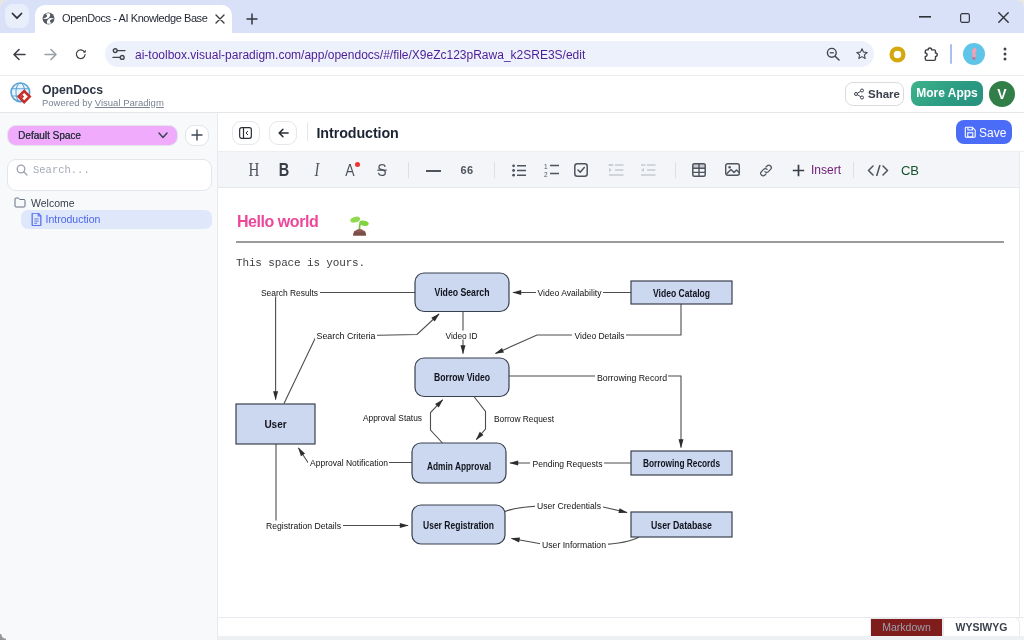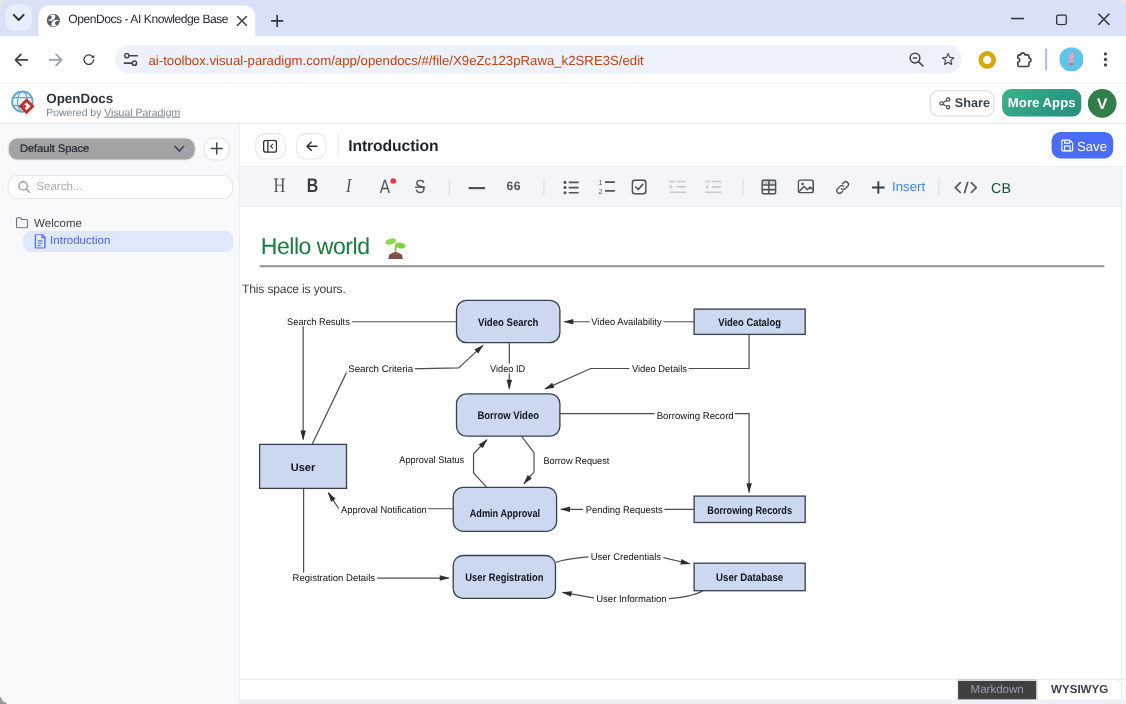--- a/index.html
+++ b/index.html
@@ -17,7 +17,7 @@
   
   #addr { left:0; top:33px; width:1024px; height:42px; background:#fff; }
   #pill { left:105px; top:41px; width:769px; height:26px; background:#ecf1fb; border-radius:13px; }
-  #url { left:135px; top:48px; font-size:12px; color:#c2410c; }
+  #url { left:135px; top:48px; font-size:12px; color:#4c1d95; }
 
   
   #apphead { left:0; top:75px; width:1024px; height:38px; background:#fff; border-top:1px solid #ebebed; border-bottom:1px solid #e7e7ea; }

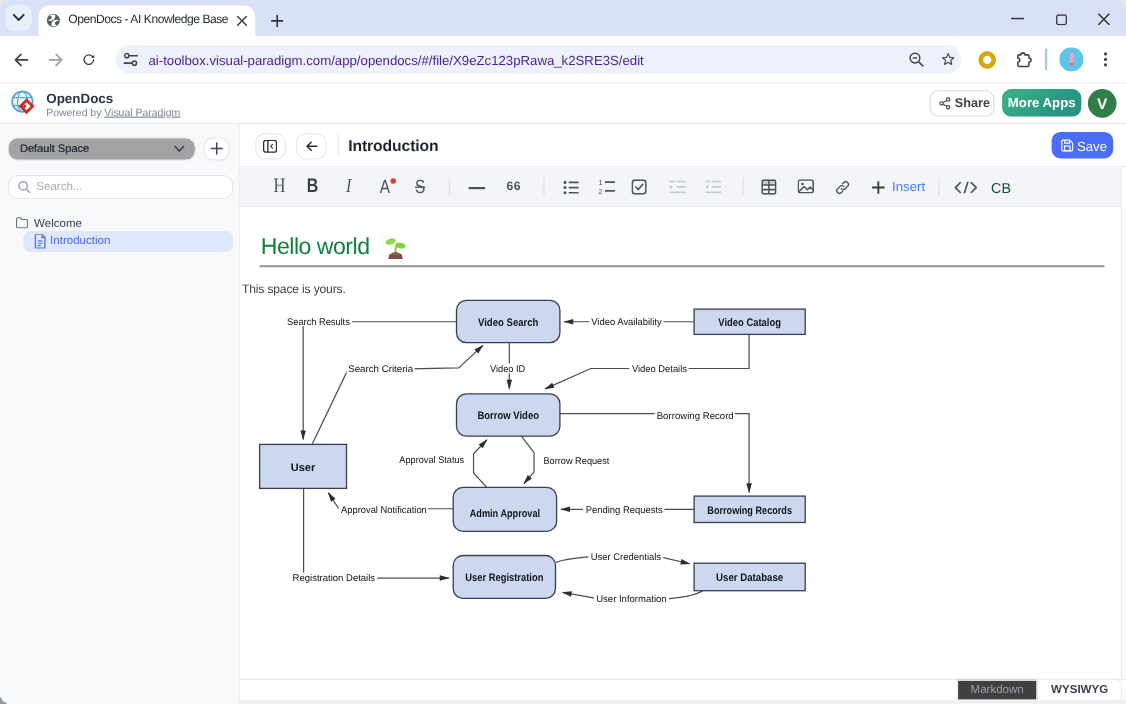--- a/index.html
+++ b/index.html
@@ -29,7 +29,7 @@
 
   
   #sidebar { left:0; top:113px; width:218px; height:527px; background:#f8f9fb; border-right:1px solid #e8eaee; }
-  #select { left:7px; top:125px; width:171px; height:21px; background:#a3a3a3; border:1px solid #e2e5ea; border-radius:9px; font-size:10px; color:#2f3642; line-height:20px; padding-left:10px; text-shadow:0.35px 0 0 #2f3642; }
+  #select { left:7px; top:125px; width:171px; height:21px; background:#f0abfc; border:1px solid #e2e5ea; border-radius:9px; font-size:10px; color:#2f3642; line-height:20px; padding-left:10px; text-shadow:0.35px 0 0 #2f3642; }
   #plusbtn { left:185px; top:125px; width:24px; height:21px; background:#fff; border:1px solid #e2e5ea; border-radius:9px; }
   #search { left:7px; top:159px; width:205px; height:22px; background:#fff; border:1px solid #e3e6ea; border-radius:9px; font-size:10.5px; color:#a4aab5; line-height:21px; padding-left:25px; }
   #welcomerow { left:31px; top:197px; font-size:10.5px; color:#3a414d; }

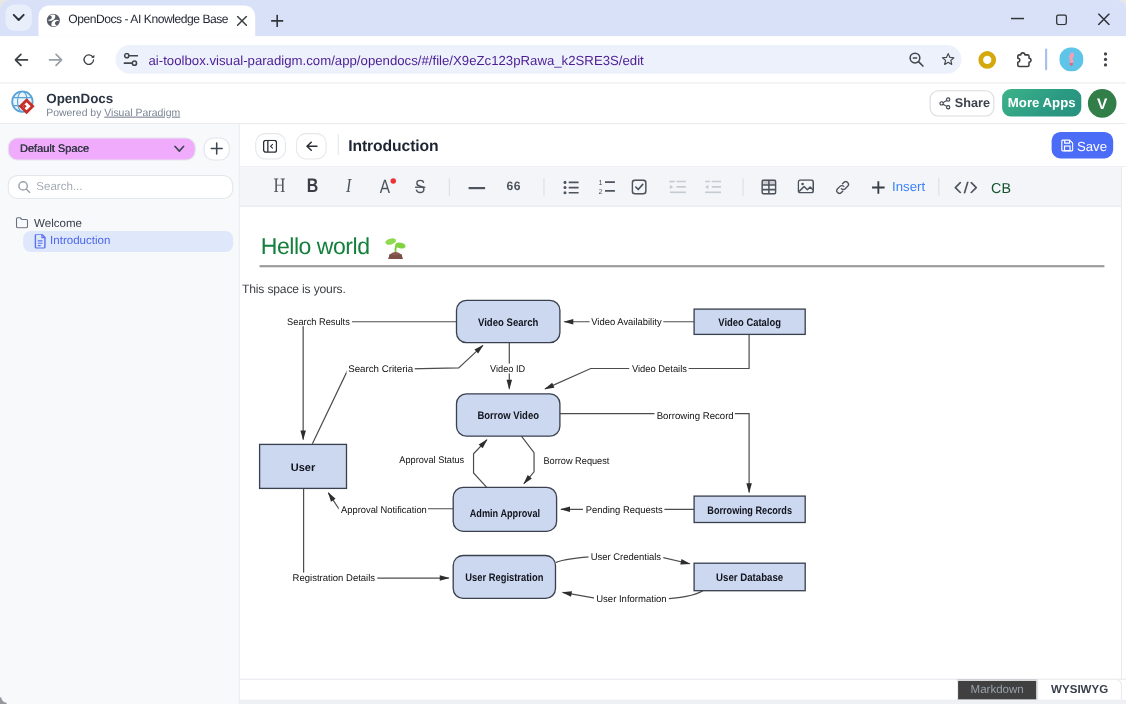--- a/index.html
+++ b/index.html
@@ -31,7 +31,7 @@
   #sidebar { left:0; top:113px; width:218px; height:527px; background:#f8f9fb; border-right:1px solid #e8eaee; }
   #select { left:7px; top:125px; width:171px; height:21px; background:#f0abfc; border:1px solid #e2e5ea; border-radius:9px; font-size:10px; color:#2f3642; line-height:20px; padding-left:10px; text-shadow:0.35px 0 0 #2f3642; }
   #plusbtn { left:185px; top:125px; width:24px; height:21px; background:#fff; border:1px solid #e2e5ea; border-radius:9px; }
-  #search { left:7px; top:159px; width:205px; height:22px; background:#fff; border:1px solid #e3e6ea; border-radius:9px; font-size:10.5px; color:#a4aab5; line-height:21px; padding-left:25px; }
+  #search { left:7px; top:159px; width:205px; height:32px; background:#fff; border:1px solid #e3e6ea; border-radius:9px; font-size:10.5px; color:#a4aab5; line-height:21px; padding-left:25px;font-family:Liberation Mono, monospace; }
   #welcomerow { left:31px; top:197px; font-size:10.5px; color:#3a414d; }
   #introrow { left:21px; top:210px; width:191px; height:19px; background:#dfe7fb; border-radius:7px; font-size:10.5px; color:#4a66ee; line-height:19px; }
 

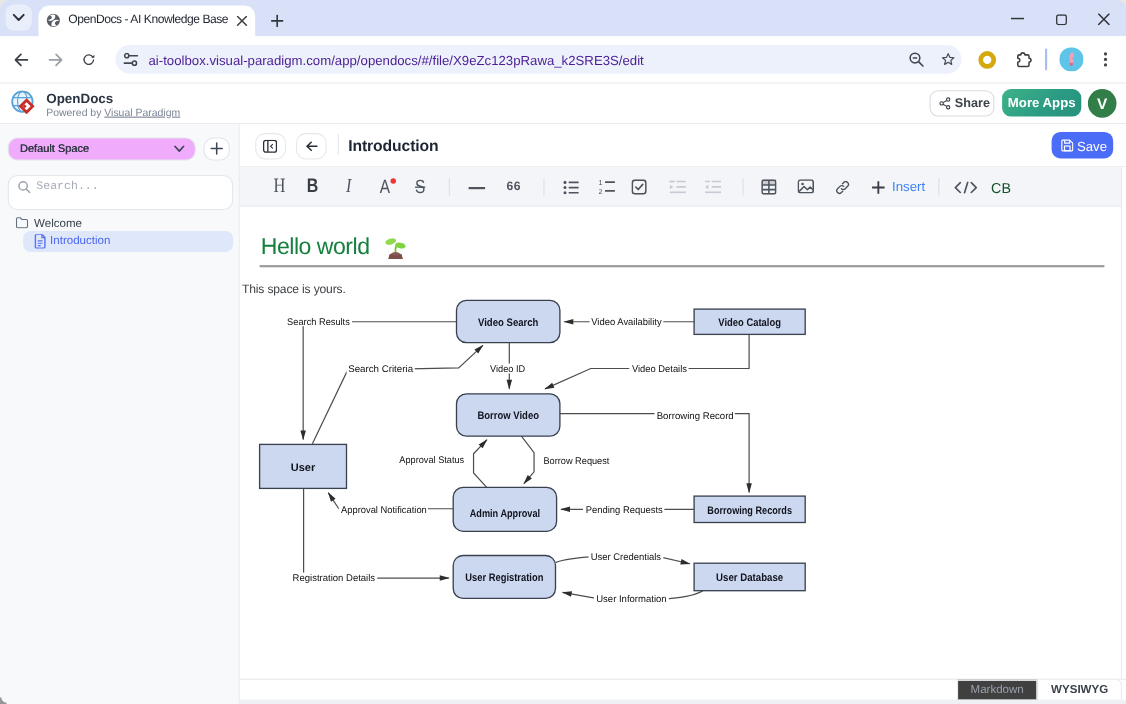--- a/index.html
+++ b/index.html
@@ -275,7 +275,7 @@
   <svg class="abs" style="left:792px;top:164px;" width="13" height="13" viewBox="0 0 13 13">
     <path d="M6.5 0.8 V12.2 M0.8 6.5 H12.2" stroke="#383d46" stroke-width="1.7"></path>
   </svg>
-  <div class="toolico" style="left:809px;width:34px;font-size:12px;color:#3b82f6;">Insert</div>
+  <div class="toolico" style="left:809px;width:34px;font-size:12px;color:#701a75;">Insert</div>
   <div class="tsep" style="left:853px;"></div>
   <svg class="abs" style="left:867px;top:165px;" width="22" height="11" viewBox="0 0 22 11">
     <path d="M6 1 L1.5 5.5 L6 10 M16 1 L20.5 5.5 L16 10 M12.8 0.5 L9.8 10.5" fill="none" stroke="#4e545e" stroke-width="1.5" stroke-linecap="round" stroke-linejoin="round"></path>

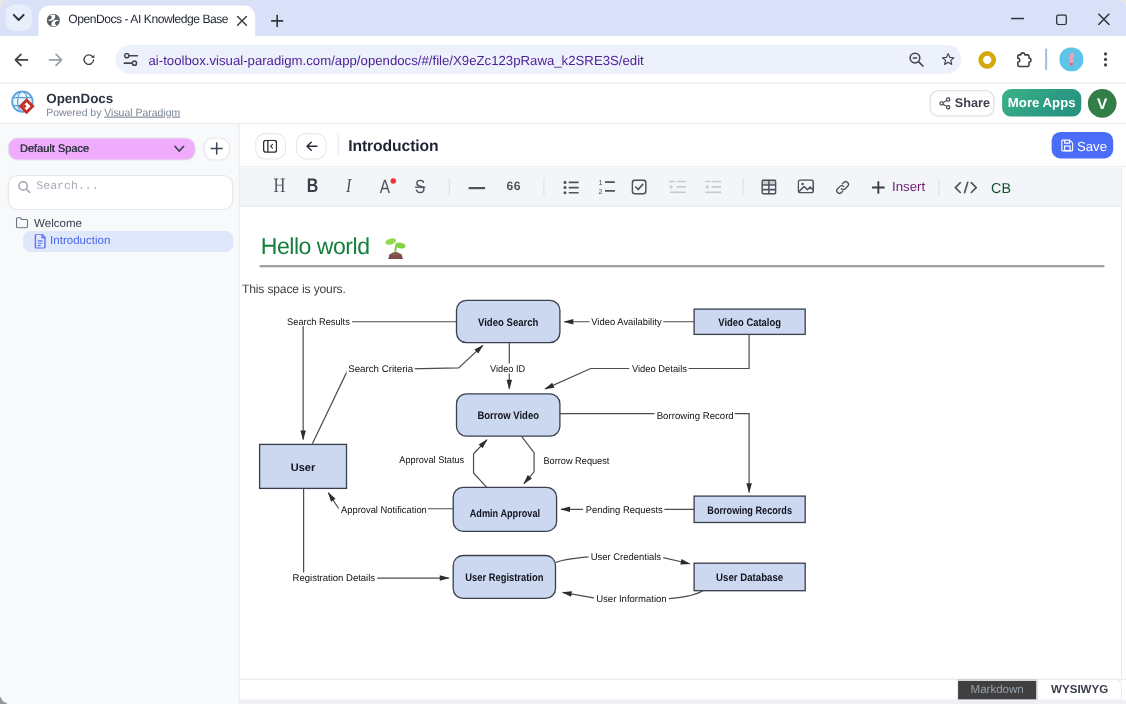--- a/index.html
+++ b/index.html
@@ -44,7 +44,7 @@
   #rightstrip { left:1019px; top:152px; width:5px; height:465px; background:#fff; border-left:1px solid #e8eaee; }
 
   #content { left:218px; top:188px; width:801px; height:429px; background:#fff; }
-  #h1 { left:237px; top:213px; font-size:21px; font-weight:normal; color:#15803d; letter-spacing:-0.45px; }
+  #h1 { left:237px; top:213px; font-size:16px; font-weight:bold; color:#ec4899; letter-spacing:-0.45px; }
   #hrr { left:236px; top:241px; width:768px; height:2px; background:#9b9b9b; }
   #ptext { left:220px; top:257px; font-size:11px; color:#3d4045; letter-spacing:-0.15px; }
 

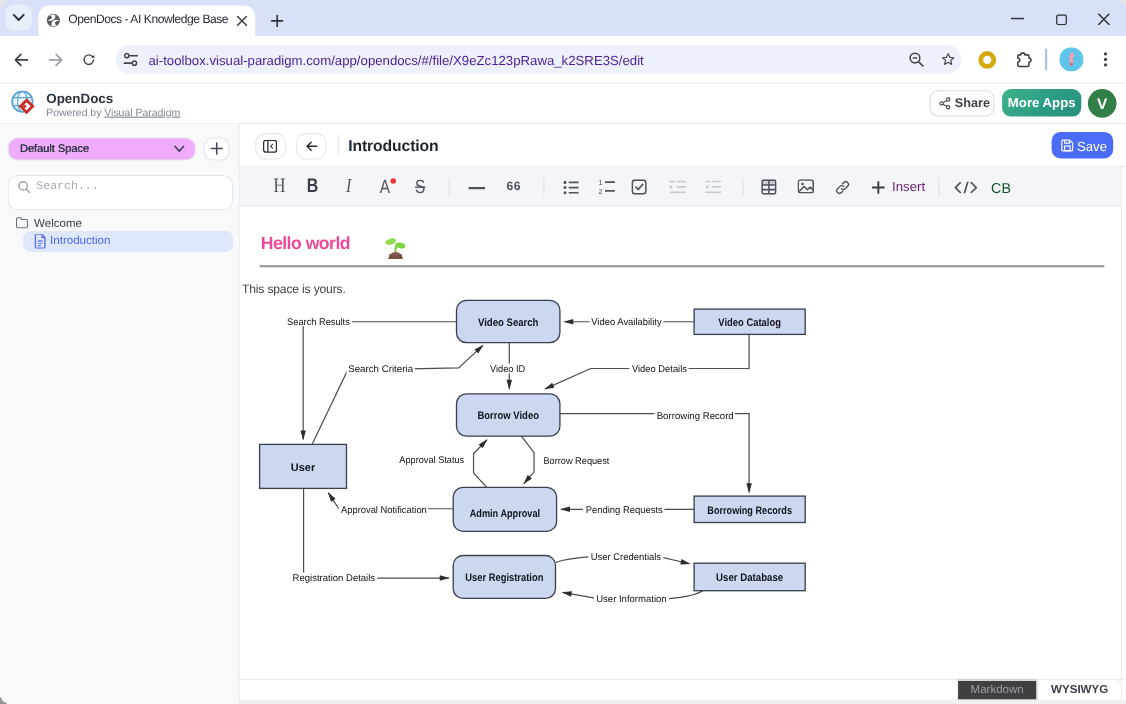--- a/index.html
+++ b/index.html
@@ -46,7 +46,7 @@
   #content { left:218px; top:188px; width:801px; height:429px; background:#fff; }
   #h1 { left:237px; top:213px; font-size:16px; font-weight:bold; color:#ec4899; letter-spacing:-0.45px; }
   #hrr { left:236px; top:241px; width:768px; height:2px; background:#9b9b9b; }
-  #ptext { left:220px; top:257px; font-size:11px; color:#3d4045; letter-spacing:-0.15px; }
+  #ptext { left:236px; top:257px; font-size:11px; color:#3d4045; letter-spacing:-0.15px;font-family:Liberation Mono, monospace; }
 
   #bottombar { left:218px; top:617px; width:806px; height:19px; background:#fff; border-top:1px solid #e7e9ee; }
   #mdtab { left:870px; top:618px; width:73px; height:18px; background:#404040; border:1px solid #e9ebee; border-bottom:none; color:#99a0ab; font-size:10.5px; text-align:center; line-height:17px; }

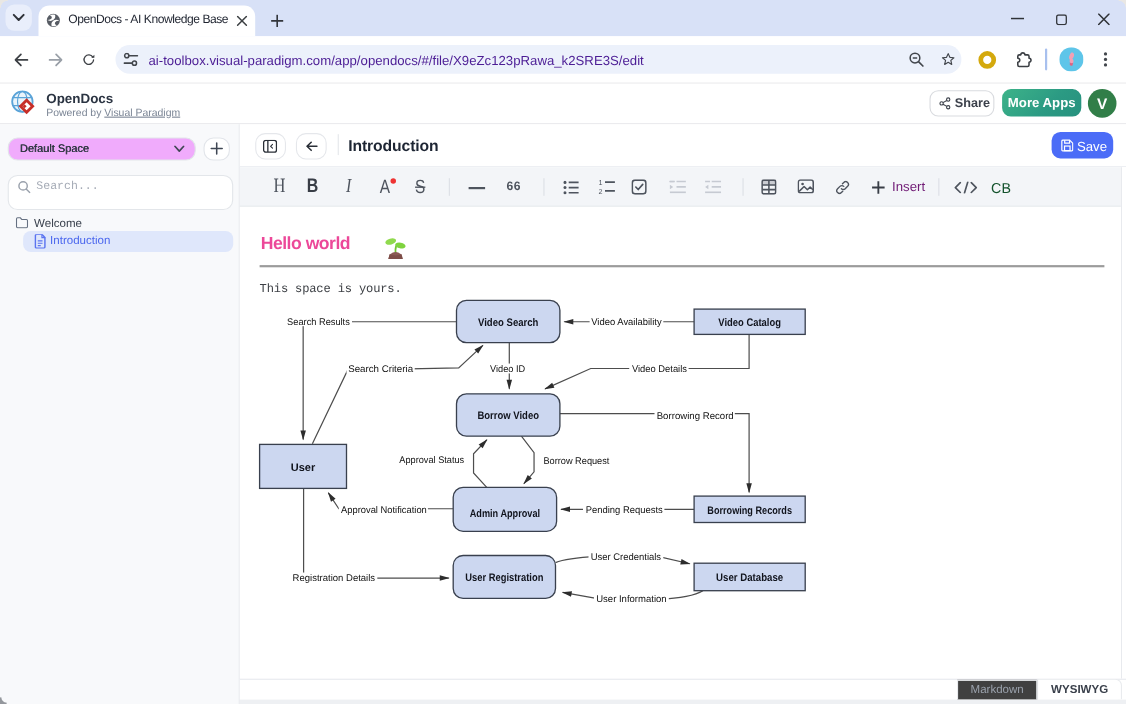--- a/index.html
+++ b/index.html
@@ -49,7 +49,7 @@
   #ptext { left:236px; top:257px; font-size:11px; color:#3d4045; letter-spacing:-0.15px;font-family:Liberation Mono, monospace; }
 
   #bottombar { left:218px; top:617px; width:806px; height:19px; background:#fff; border-top:1px solid #e7e9ee; }
-  #mdtab { left:870px; top:618px; width:73px; height:18px; background:#404040; border:1px solid #e9ebee; border-bottom:none; color:#99a0ab; font-size:10.5px; text-align:center; line-height:17px; }
+  #mdtab { left:870px; top:618px; width:73px; height:18px; background:#7f1d1d; border:1px solid #e9ebee; border-bottom:none; color:#99a0ab; font-size:10.5px; text-align:center; line-height:17px; }
   #wytab { left:943px; top:617px; width:77px; height:19px; background:#fff; border:1px solid #e9ebee; border-bottom:none; border-radius:0 6px 0 0; color:#3a404b; font-size:10.5px; font-weight:bold; text-align:center; line-height:18px; }
   #basestrip { left:218px; top:636px; width:806px; height:4px; background:#eef0f3; }
   #cornerBL { left:0px; top:634px; width:6px; height:6px; background:radial-gradient(circle at 6px 0px, transparent 4.2px, rgba(105,110,116,0.7) 5.2px); filter:blur(0.7px); }

